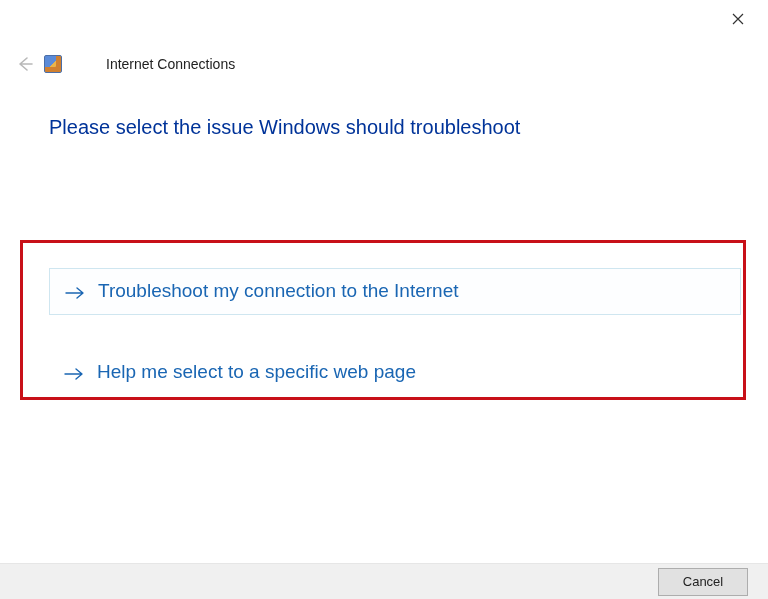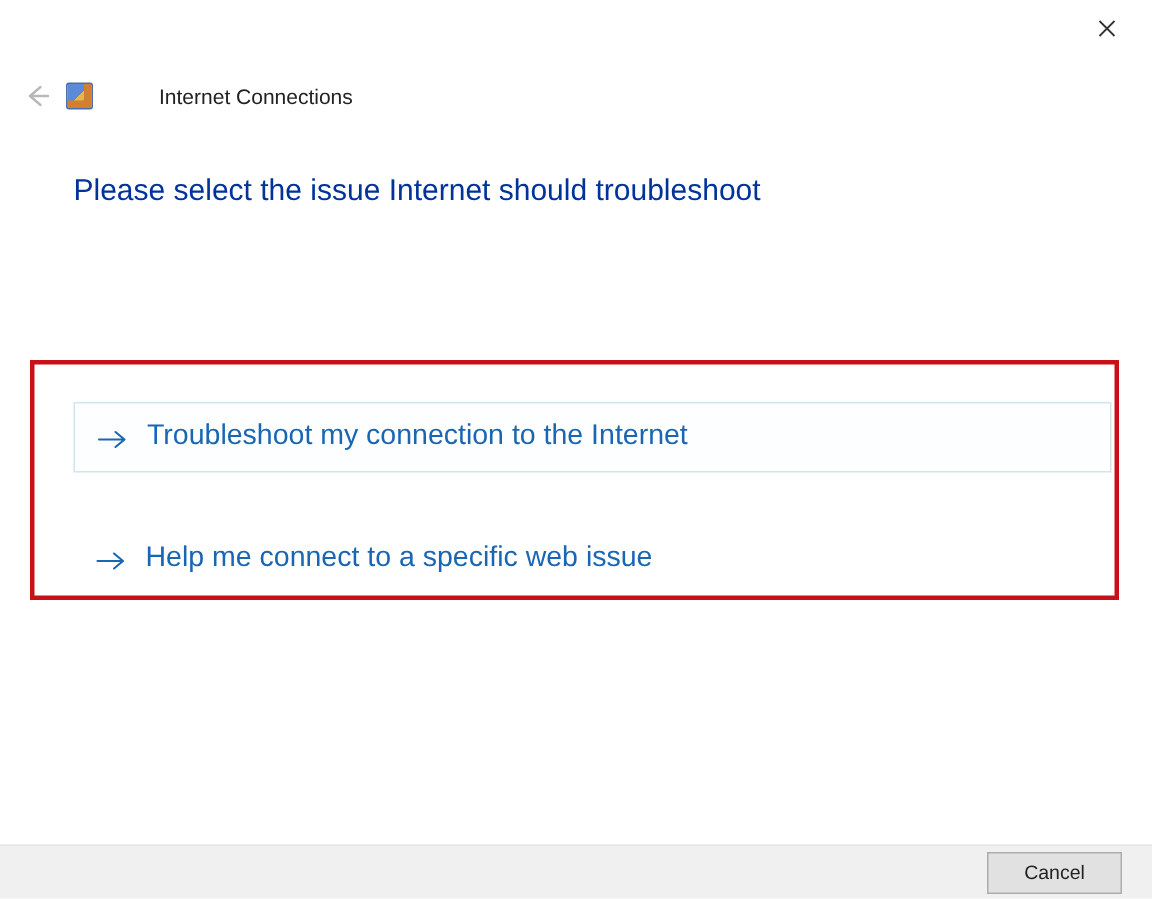--- a/index.html
+++ b/index.html
@@ -147,7 +147,7 @@
   <div class="wizard-title">Internet Connections</div>
 </div>
 
-<div class="prompt">Please select the issue Internet should troubleshoot</div>
+<div class="prompt">Please select the issue Windows should troubleshoot</div>
 
 <div class="highlight-box"></div>
 

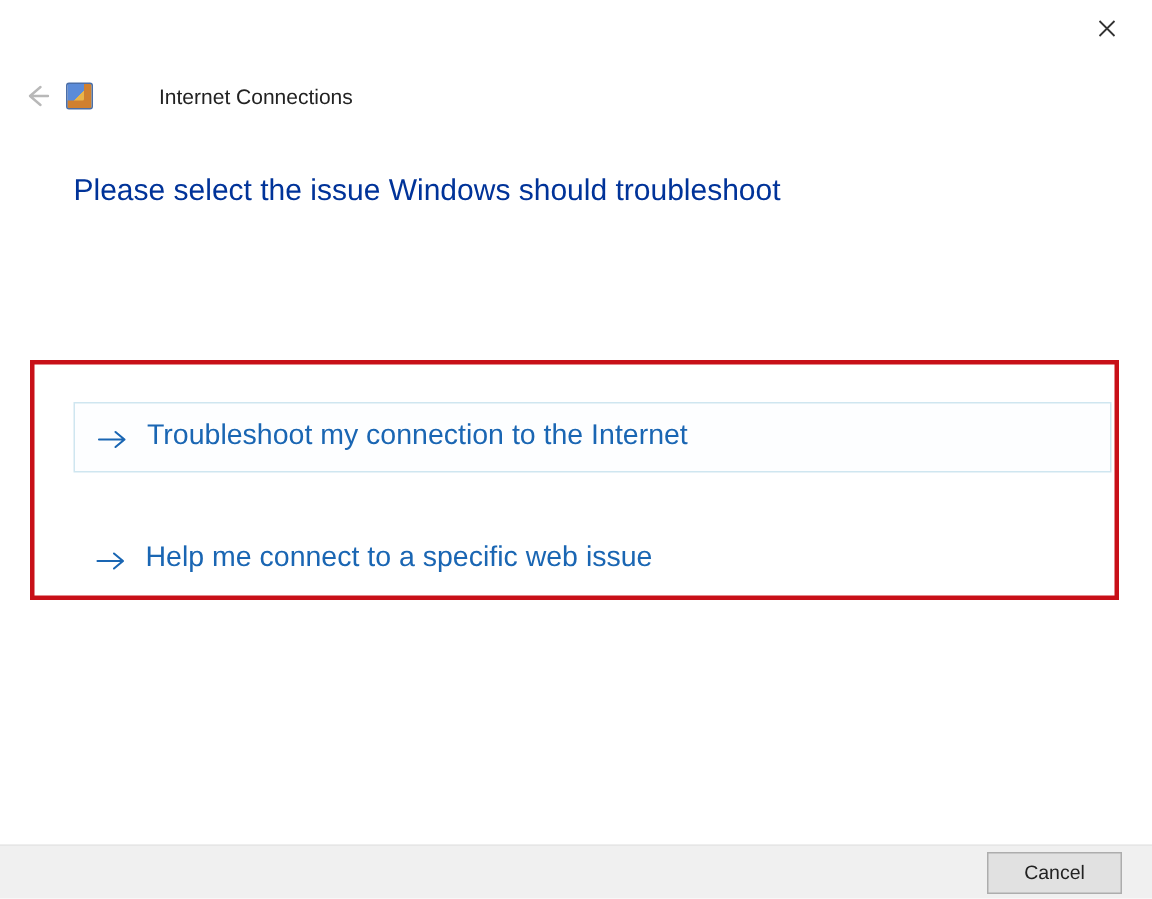--- a/index.html
+++ b/index.html
@@ -169,7 +169,7 @@
       </svg>
   </div>
   <div class="opt-body">
-    <div class="opt-title">Help me connect to a specific web issue</div>
+    <div class="opt-title">Help me select to a specific web page</div>
   </div>
 </div>
 

